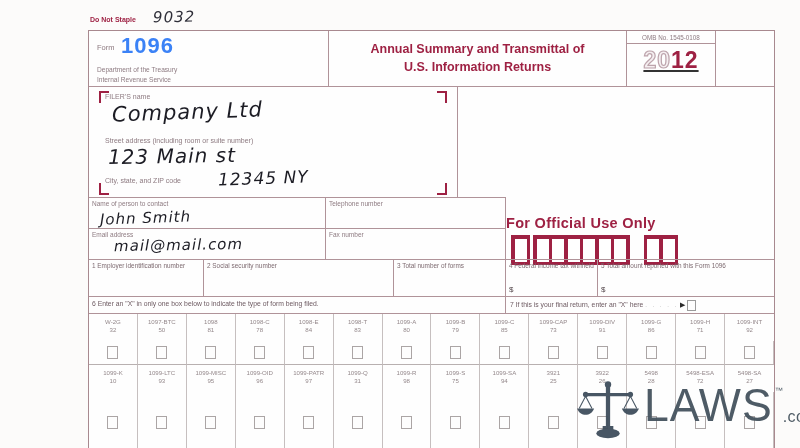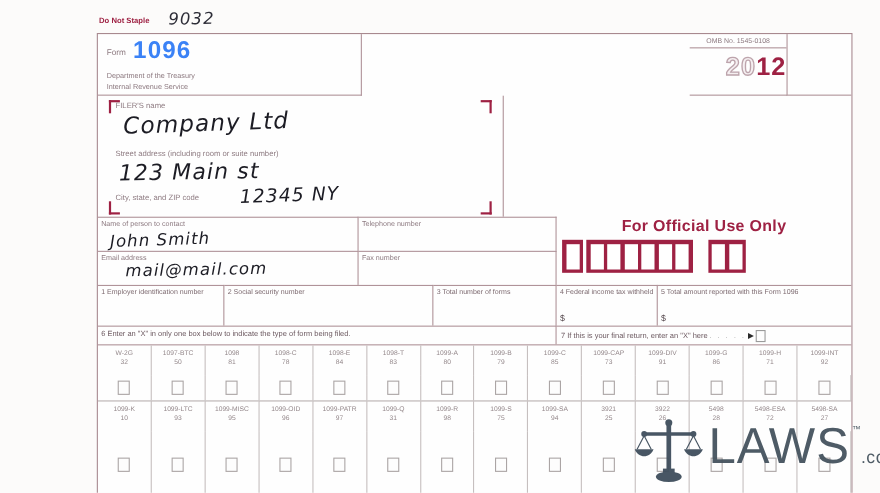--- a/index.html
+++ b/index.html
@@ -119,6 +119,10 @@
         <div>Department of the Treasury</div>
         <div>Internal Revenue Service</div>
       </div>
+    </div>
+    <div class="abs hdr-center">
+      <span class="title-line">Annual Summary and Transmittal of</span>
+      <span class="title-line">U.S. Information Returns</span>
     </div>
     <div class="abs hdr-omb">
       <span class="omb-label">OMB No. 1545-0108</span>

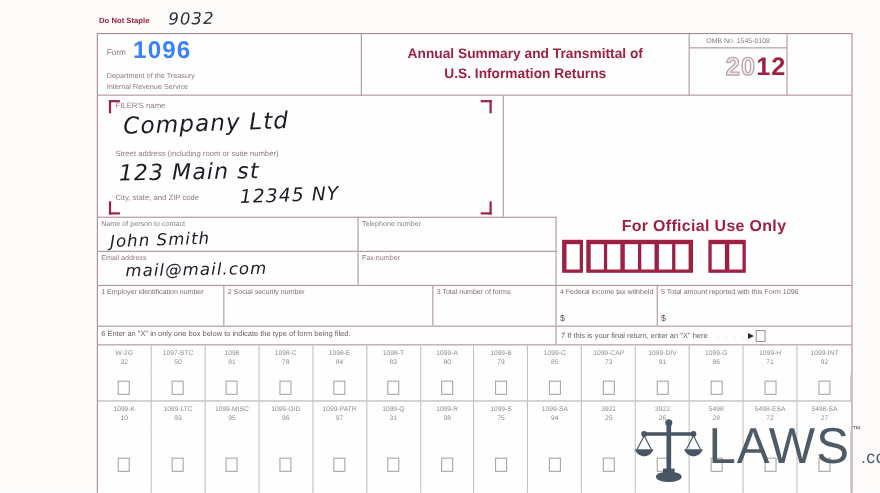--- a/index.html
+++ b/index.html
@@ -36,7 +36,7 @@
   .title-line { font-size:12.5px; font-weight:bold; color:#9e2143; line-height:1.4; text-align:center; }
   .hdr-omb    { left:538px; top:0; width:89px; height:56px; border-right:1.2px solid #b09399; border-bottom:1.2px solid #b09399; }
   .omb-label  { display:block; text-align:center; font-size:6.3px; color:#8d7a80; border-bottom:1px solid #b09399; padding:3px 0 2px; }
-  .year       { text-align:right; font-size:23px; font-weight:bold; letter-spacing:1px; padding-top:3px; }
+  .year       { text-align:center; font-size:23px; font-weight:bold; letter-spacing:1px; padding-top:3px;text-decoration:underline; }
   .year .y1   { color:#f5eff1; -webkit-text-stroke:1.2px #bda4ac; }
   .year .y2   { color:#9e2143; }
   .hdr-gap    { left:627px; top:0; width:58px; height:56px; border-bottom:1.2px solid #b09399; }

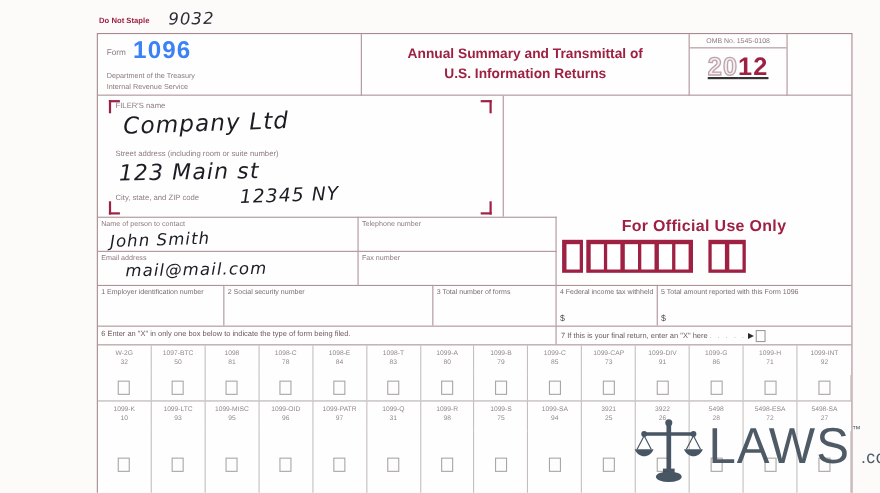--- a/index.html
+++ b/index.html
@@ -156,7 +156,7 @@
     </div>
 
     <div class="abs" style="left:417px; top:166px; width:268px; height:62px;">
-      <div class="ou-title" style="text-align:center; margin-top:1px;">For Official Use Only</div>
+      <div class="ou-title" style="margin-top:18px;">For Official Use Only</div>
       <div class="ou-row" style="margin:4px 0 0 5px;">
         <div class="ou-group">
             <div class="ou-cell"></div>

